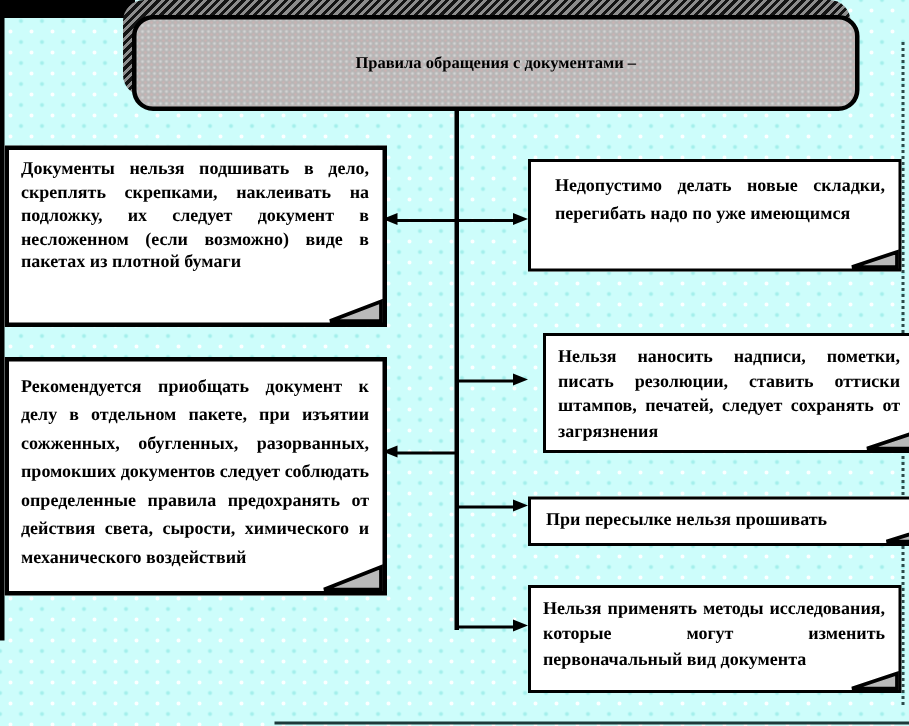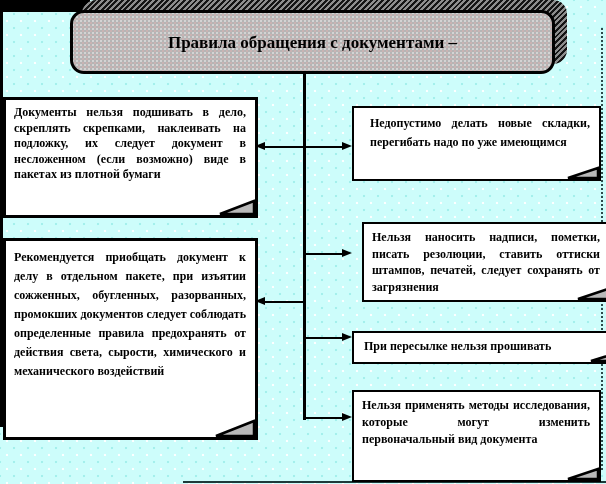--- a/index.html
+++ b/index.html
@@ -29,7 +29,7 @@
     background:repeating-linear-gradient(135deg,#141414 0 2px,#8d8d8d 2px 4px);
   }
   .title-box{
-    position:absolute;left:70px;top:10px;width:485px;height:64px;
+    position:absolute;left:88px;top:10px;width:485px;height:64px;
     box-sizing:border-box;
     border:3px solid #000;border-radius:14px;
     background-color:#b5b5b5;
@@ -40,7 +40,7 @@
     background-position:0 0,2px 2px;
     display:flex;flex-direction:column;justify-content:center;align-items:center;
     text-align:center;
-    font-weight:bold;font-size:17px;line-height:21px;
+    font-weight:bold;font-size:11px;line-height:21px;
     z-index:2;
   }
 

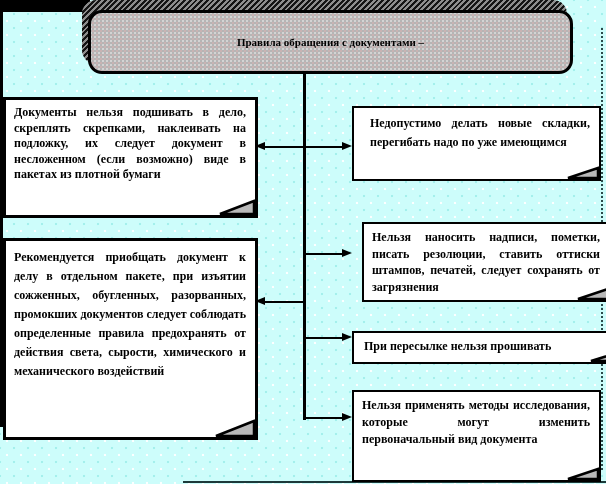--- a/index.html
+++ b/index.html
@@ -55,7 +55,7 @@
   .note .fold{position:absolute;right:-1px;bottom:-1px;display:block;}
   .left1{left:3px;top:97px;width:255px;height:121px;}
   .left1 p{line-height:15.5px;}
-  .left2{left:3px;top:238px;width:255px;height:202px;font-family:Liberation Serif, serif;}
+  .left2{left:3px;top:238px;width:255px;height:159px;font-family:Liberation Serif, serif;}
   .left2 p{line-height:19px;padding-top:7px;}
   .right1{left:352px;top:106px;width:249px;height:75px;border-width:2.5px;}
   .right1 p{line-height:18.5px;padding-top:6px;padding-left:16px;}

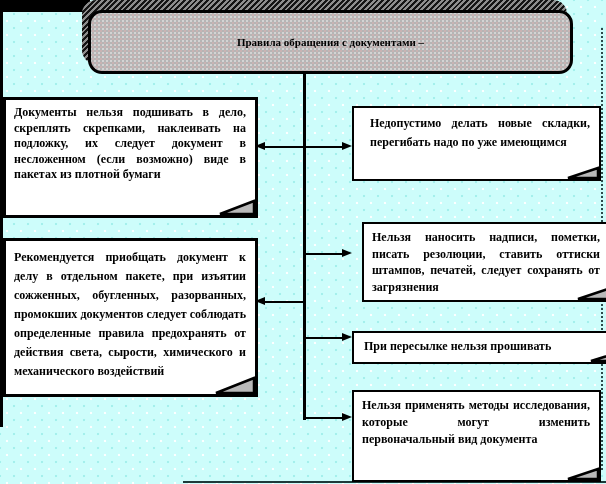--- a/index.html
+++ b/index.html
@@ -63,7 +63,7 @@
   .right2 p{line-height:16.5px;}
   .right3{left:352px;top:331px;width:268px;height:33px;border-width:2.5px;}
   .right3 p{line-height:24px;padding:1px 0 0 10px;text-align:left;}
-  .right4{left:352px;top:390px;width:249px;height:92px;border-width:2.5px;}
+  .right4{left:352px;top:390px;width:249px;height:72px;border-width:2.5px;}
   .right4 p{line-height:17px;}
 
   

